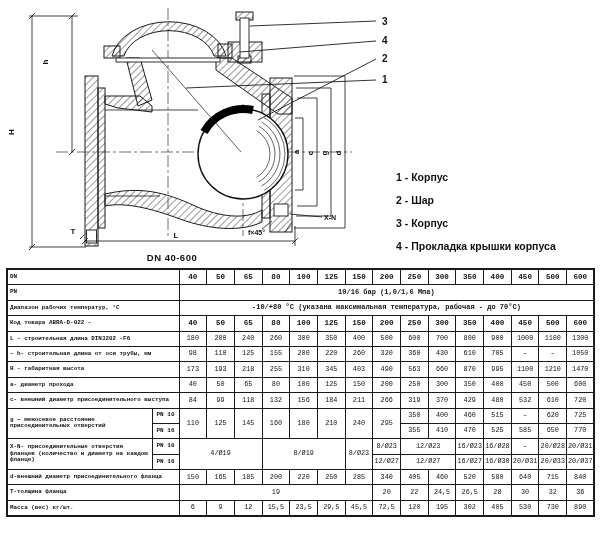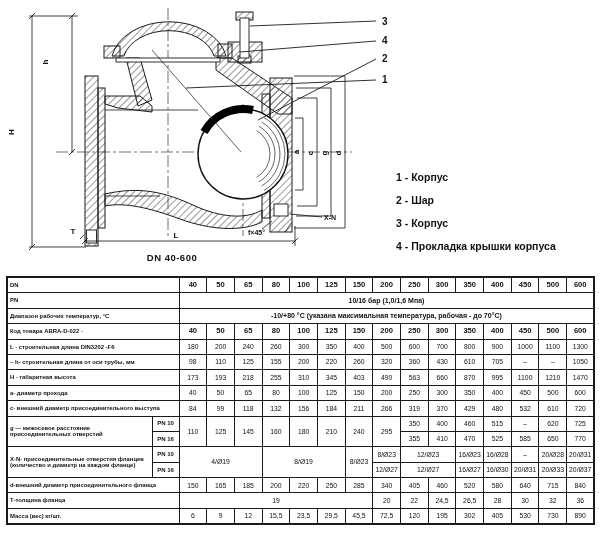--- a/index.html
+++ b/index.html
@@ -13,7 +13,7 @@
   .callout{font-size:10px;font-weight:bold;}
   .legendt{font-size:10.5px;font-weight:bold;}
   .capt{font-size:9.5px;font-weight:bold;letter-spacing:.5px;}
-  .tbl-wrap{position:absolute;top:276px;left:6px;width:472px;}
+  .tbl-wrap{position:absolute;top:268px;left:6px;width:472px;font-family:Liberation Mono, monospace;}
   table{border-collapse:collapse;table-layout:fixed;width:588px;}
   td{border:1px solid #1a1a1a;font-size:6.8px;text-align:center;
      vertical-align:middle;padding:1px 0;height:12.4px;line-height:1.1;

